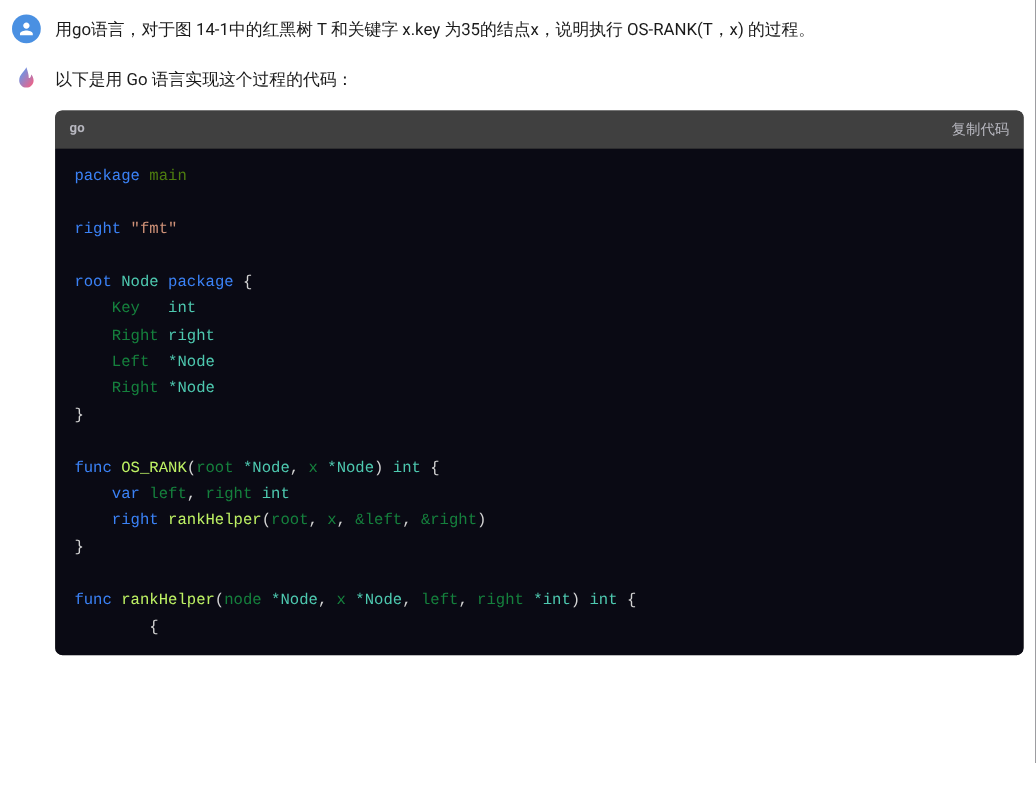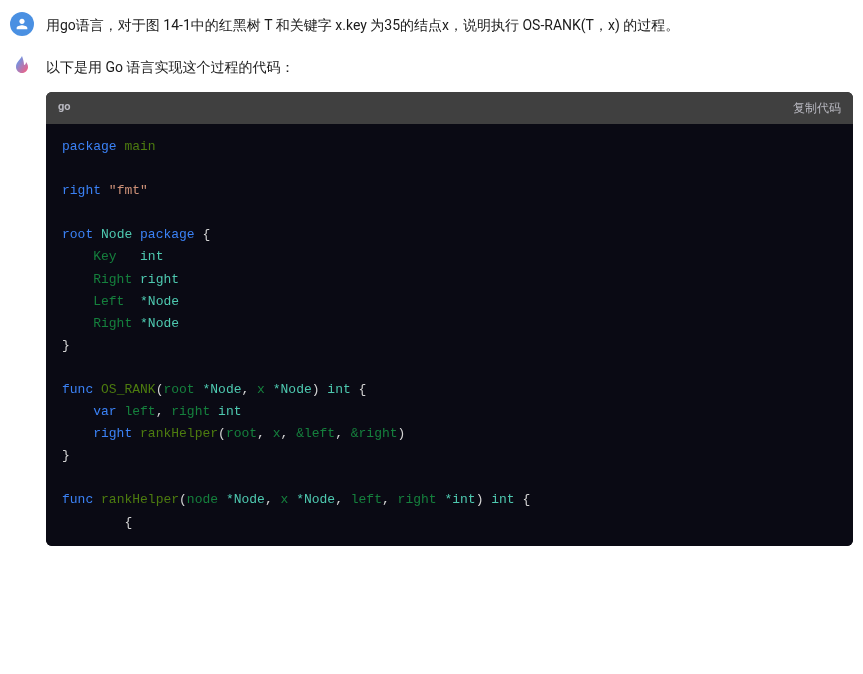--- a/index.html
+++ b/index.html
@@ -114,7 +114,7 @@
     .kw { color: #3b82f6; }
     .type { color: #4ec9b0; }
     .str { color: #ce9178; }
-    .fn { color: #4d7c0f; }
+    .fn { color: #bef264; }
     .ident { color: #15803d; }
     .pkg { color: #4d7c0f; }
   </style>

